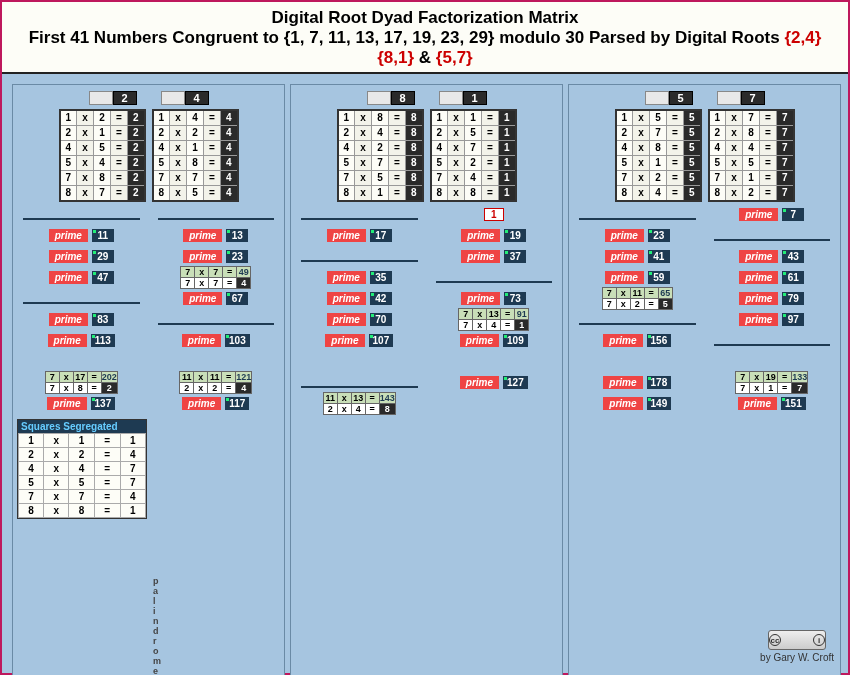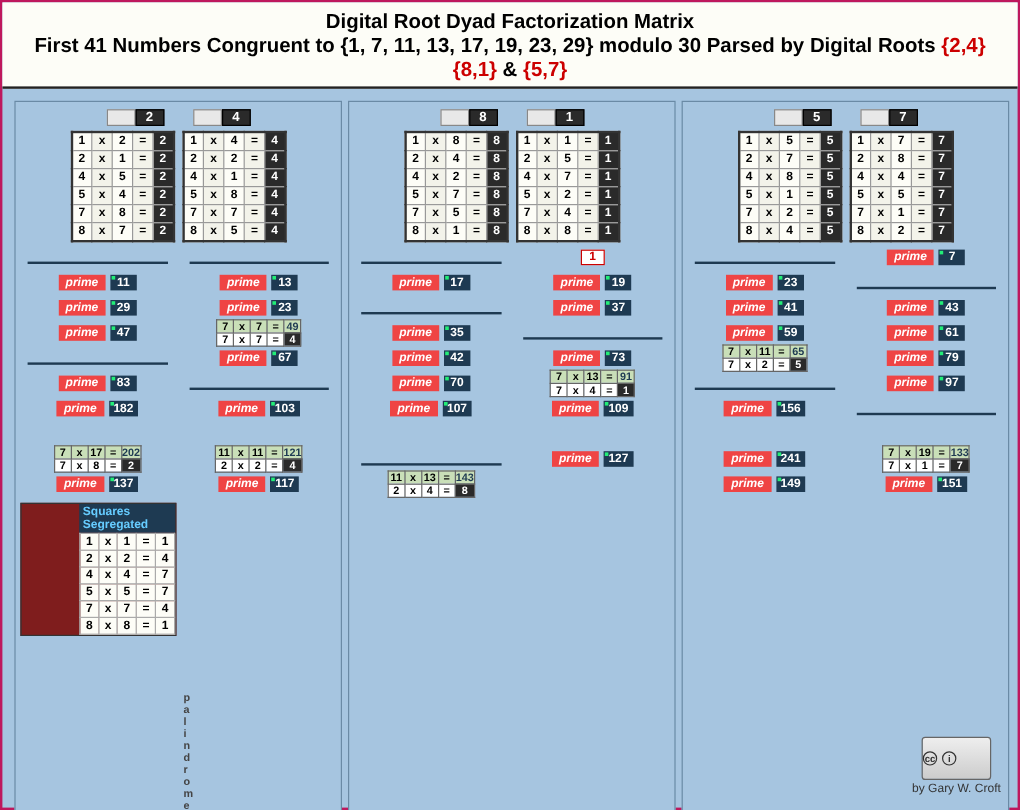--- a/index.html
+++ b/index.html
@@ -254,7 +254,7 @@
           <div class="half">
             <div class="primebox">
               <span class="primelbl">prime</span>
-              <span class="primeval">182</span>
+              <span class="primeval">113</span>
             </div>
           </div>
           <div class="half">

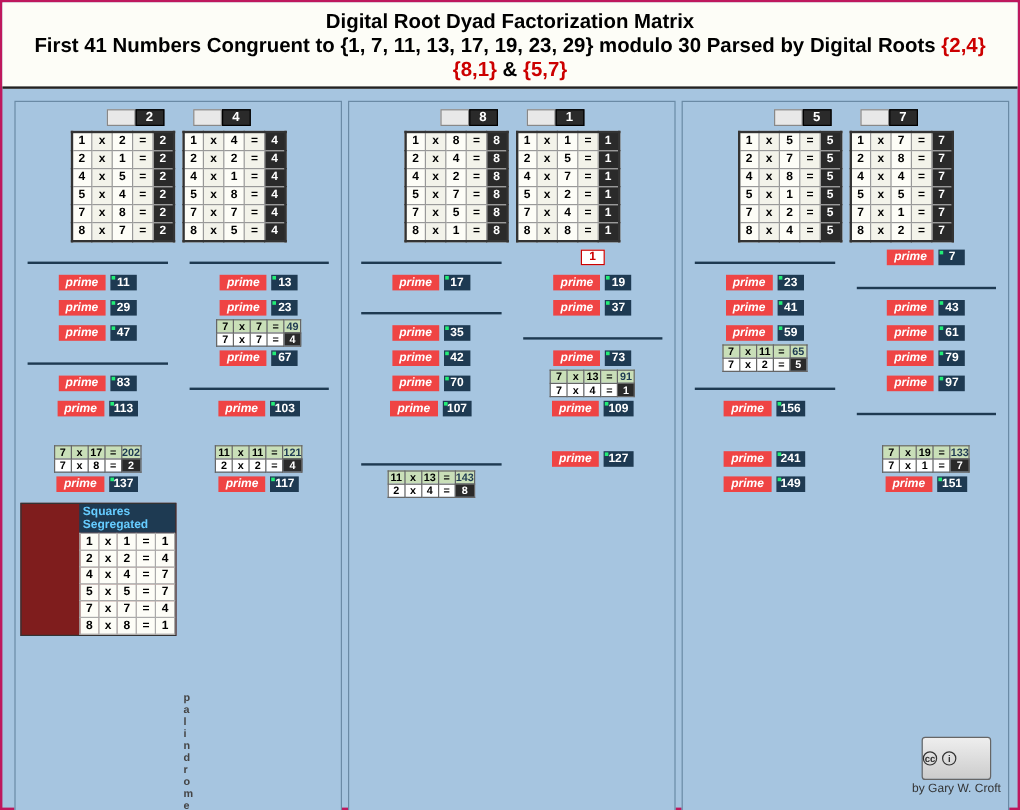--- a/index.html
+++ b/index.html
@@ -844,7 +844,7 @@
           <div class="half">
             <div class="primebox">
               <span class="primelbl">prime</span>
-              <span class="primeval">241</span>
+              <span class="primeval">178</span>
             </div>
           </div>
           <div class="half">

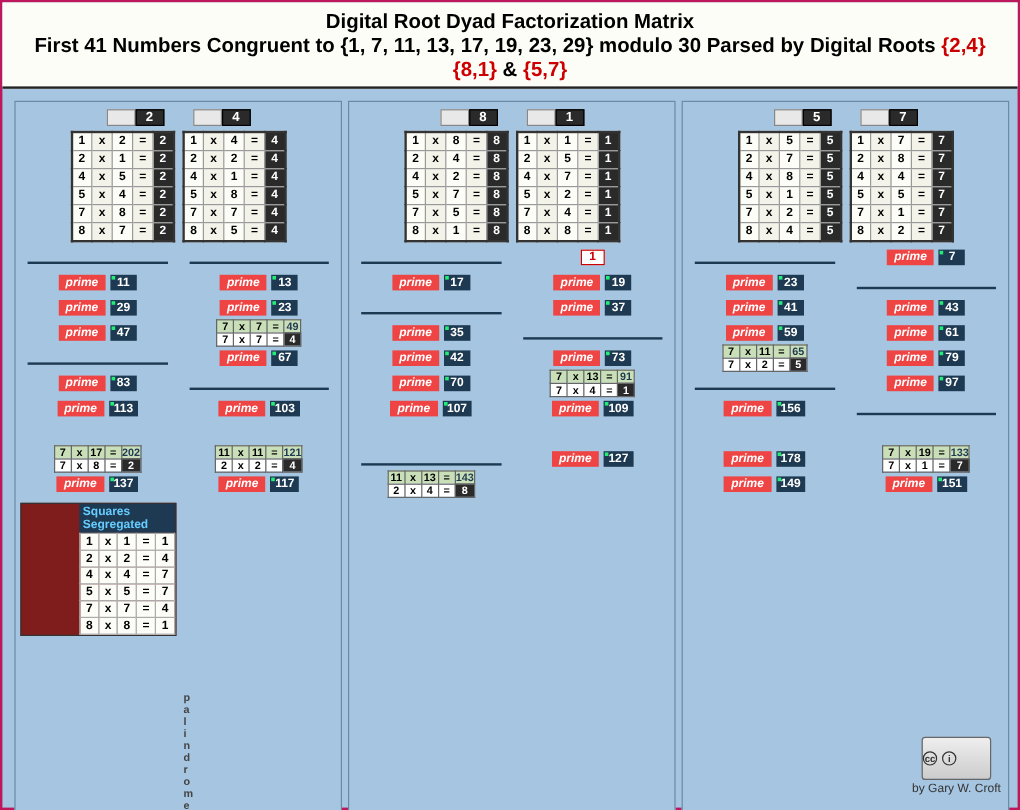--- a/index.html
+++ b/index.html
@@ -37,7 +37,7 @@
   .factbl .rv { background:#c9dfb8; color:#1e3a52;margin-top:36px; }
   .factbl tr.dr td { background:#fff; }
   .factbl tr.dr td.rv { background:#2a2a2a; color:#fff; }
-  .sqbox { margin-top:4px; width:130px; border:1px solid #333; background:#7f1d1d;padding-left:48px; }
+  .sqbox { margin-top:4px; width:130px; border:1px solid #333; background:#8b5cf6; }
   .sqhdr { background:#1e3a52; color:#6cf; font-weight:bold; font-size:10px; padding:1px 3px;}
   .sqtable { width:100%; border-collapse:collapse;}
   .sqtable td { font-size:10px; font-weight:bold; border:1px solid #aaa; text-align:center; height:14px; background:#fdfdf7;}

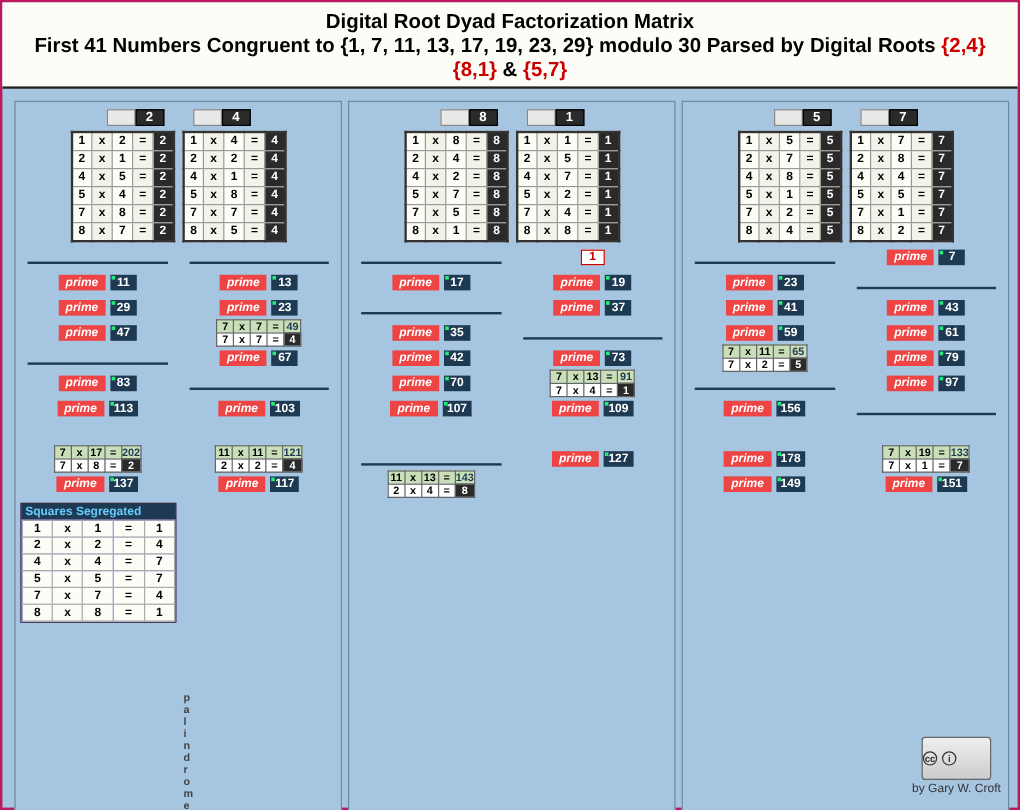--- a/index.html
+++ b/index.html
@@ -43,7 +43,7 @@
   .sqtable td { font-size:10px; font-weight:bold; border:1px solid #aaa; text-align:center; height:14px; background:#fdfdf7;}
   .pali { position:absolute; left:140px; bottom:10px; font-size:9px; font-weight:bold; line-height:10px; color:#444;}
   .credit { position:absolute; right:14px; bottom:10px; text-align:center; font-size:10px; color:#333;}
-  .cc { width:58px; height:36px; border:1px solid #666; border-radius:3px; background:linear-gradient(#eee,#ccc); display:flex; align-items:center; justify-content:flex-start; gap:4px; margin:0 auto 2px;}
+  .cc { width:58px; height:20px; border:1px solid #666; border-radius:3px; background:linear-gradient(#eee,#ccc); display:flex; align-items:center; justify-content:space-between; gap:4px; margin:0 auto 2px;}
   .ccc { width:12px;height:12px;border:1.5px solid #333;border-radius:50%; font-size:8px; display:flex;align-items:center;justify-content:center; font-weight:bold;}
 </style>
 </head>

